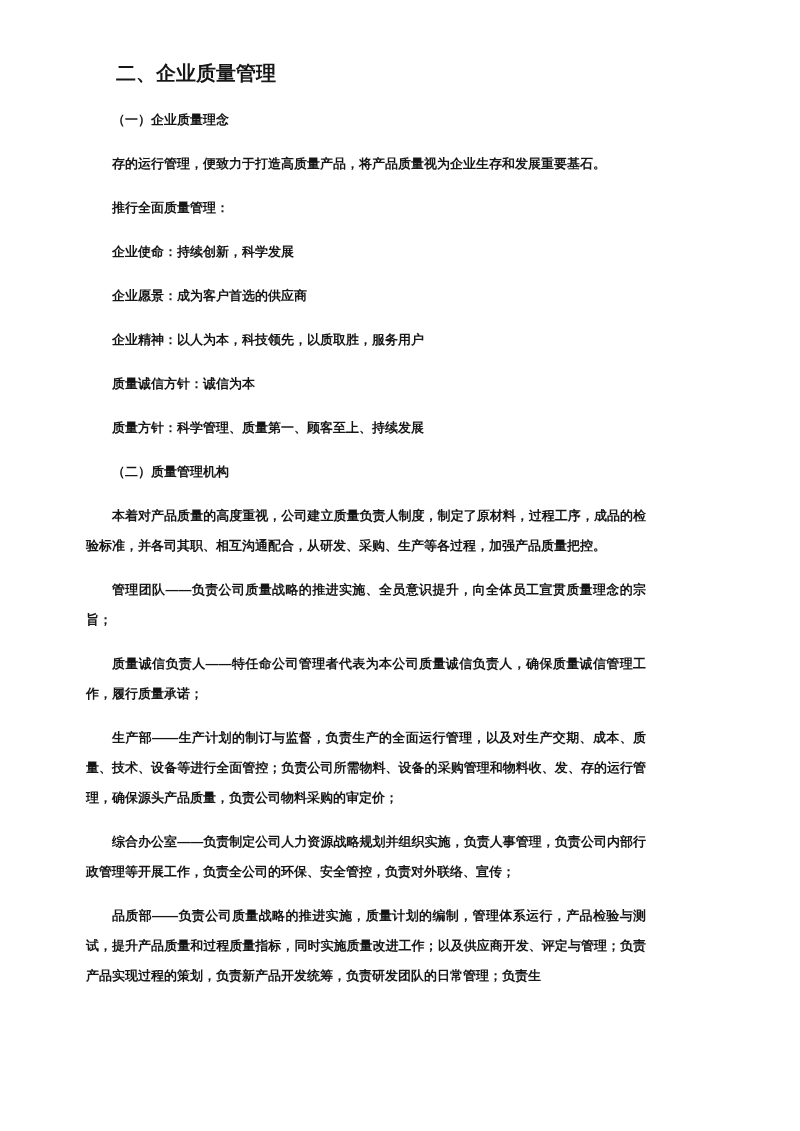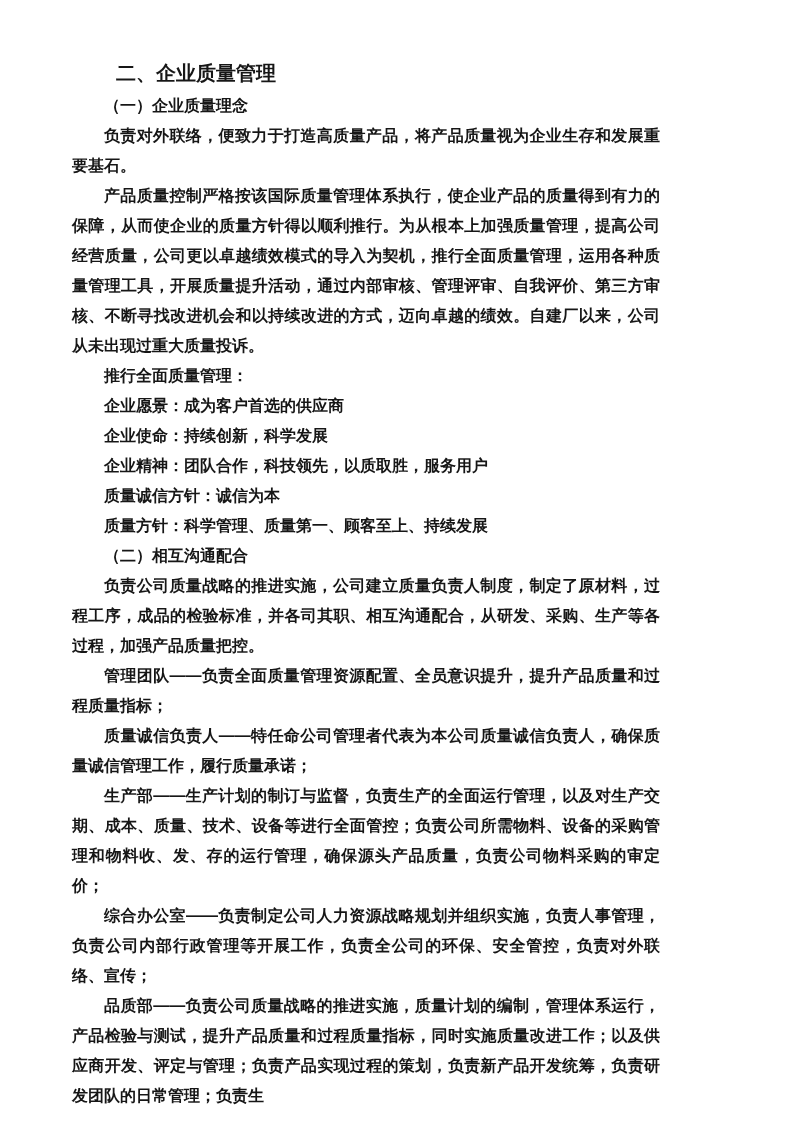--- a/index.html
+++ b/index.html
@@ -23,9 +23,9 @@
     white-space:nowrap;
   }
   .para{
-    font-size:16px;
+    font-size:13px;
     line-height:30px;
-    margin:0;
+    margin:14px;
     text-indent:2em;
     text-align:justify;
     word-break:normal;

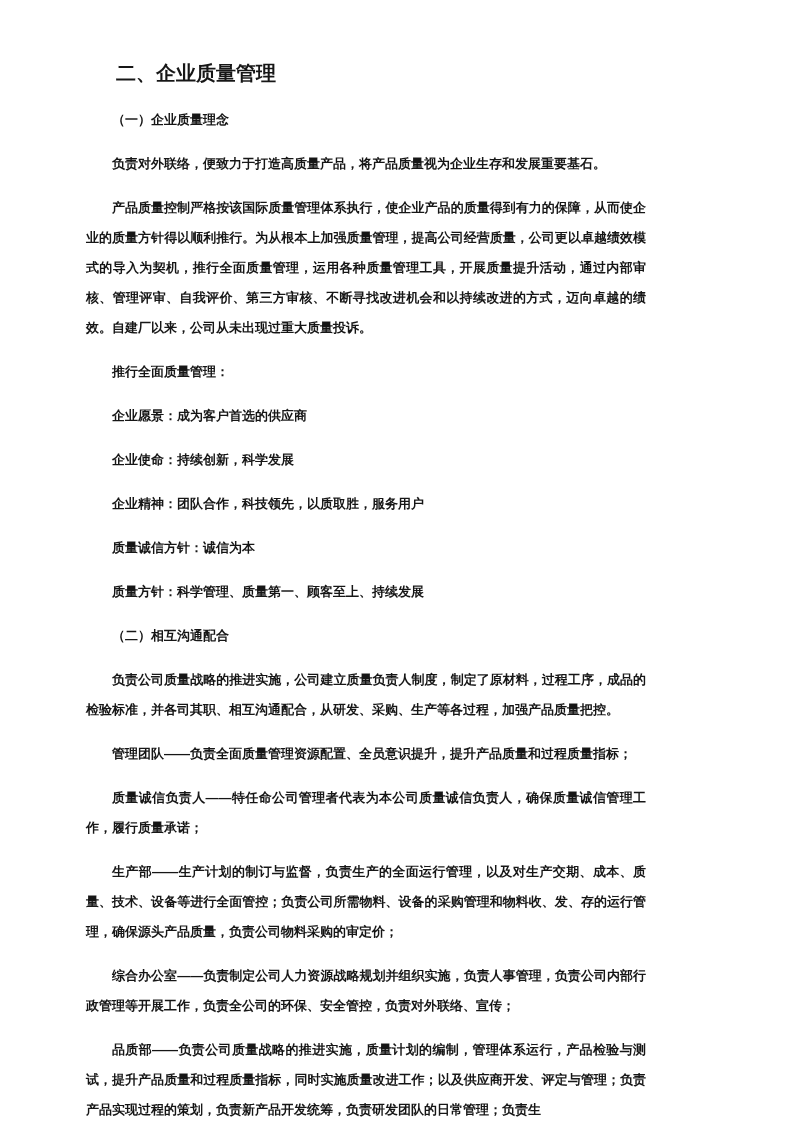--- a/index.html
+++ b/index.html
@@ -38,7 +38,7 @@
   <h1 class="doc-heading">二、企业质量管理</h1>
   <div>
     <p class="para">（一）企业质量理念</p>
-    <p class="para">负责对外联络，便致力于打造高质量产品，将产品质量视为企业生存和发展重要基石。</p>
+    <p class="para">存的运行管理，便致力于打造高质量产品，将产品质量视为企业生存和发展重要基石。</p>
     <p class="para">产品质量控制严格按该国际质量管理体系执行，使企业产品的质量得到有力的保障，从而使企业的质量方针得以顺利推行。为从根本上加强质量管理，提高公司经营质量，公司更以卓越绩效模式的导入为契机，推行全面质量管理，运用各种质量管理工具，开展质量提升活动，通过内部审核、管理评审、自我评价、第三方审核、不断寻找改进机会和以持续改进的方式，迈向卓越的绩效。自建厂以来，公司从未出现过重大质量投诉。</p>
     <p class="para">推行全面质量管理：</p>
     <p class="para">企业愿景：成为客户首选的供应商</p>

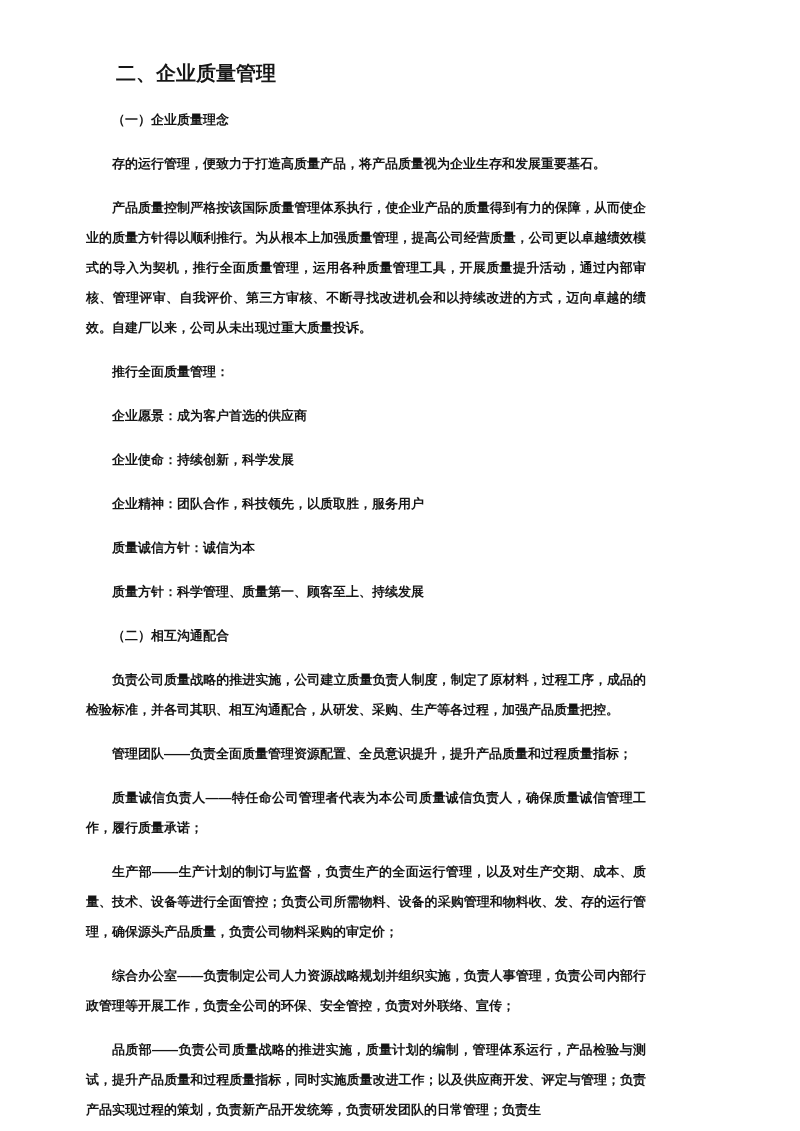--- a/index.html
+++ b/index.html
@@ -39,7 +39,6 @@
   <div>
     <p class="para">（一）企业质量理念</p>
     <p class="para">存的运行管理，便致力于打造高质量产品，将产品质量视为企业生存和发展重要基石。</p>
-    <p class="para">产品质量控制严格按该国际质量管理体系执行，使企业产品的质量得到有力的保障，从而使企业的质量方针得以顺利推行。为从根本上加强质量管理，提高公司经营质量，公司更以卓越绩效模式的导入为契机，推行全面质量管理，运用各种质量管理工具，开展质量提升活动，通过内部审核、管理评审、自我评价、第三方审核、不断寻找改进机会和以持续改进的方式，迈向卓越的绩效。自建厂以来，公司从未出现过重大质量投诉。</p>
     <p class="para">推行全面质量管理：</p>
     <p class="para">企业愿景：成为客户首选的供应商</p>
     <p class="para">企业使命：持续创新，科学发展</p>

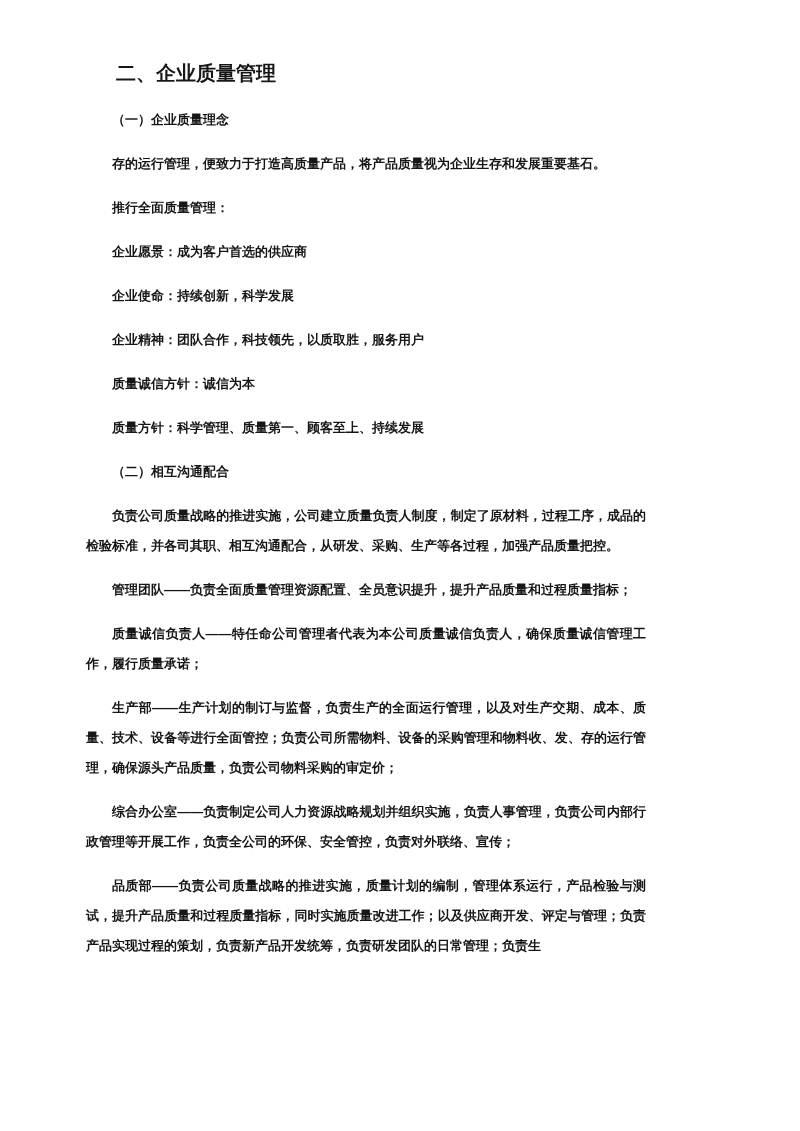--- a/index.html
+++ b/index.html
@@ -40,8 +40,8 @@
     <p class="para">（一）企业质量理念</p>
     <p class="para">存的运行管理，便致力于打造高质量产品，将产品质量视为企业生存和发展重要基石。</p>
     <p class="para">推行全面质量管理：</p>
+    <p class="para">企业使命：持续创新，科学发展</p>
     <p class="para">企业愿景：成为客户首选的供应商</p>
-    <p class="para">企业使命：持续创新，科学发展</p>
     <p class="para">企业精神：团队合作，科技领先，以质取胜，服务用户</p>
     <p class="para">质量诚信方针：诚信为本</p>
     <p class="para">质量方针：科学管理、质量第一、顾客至上、持续发展</p>

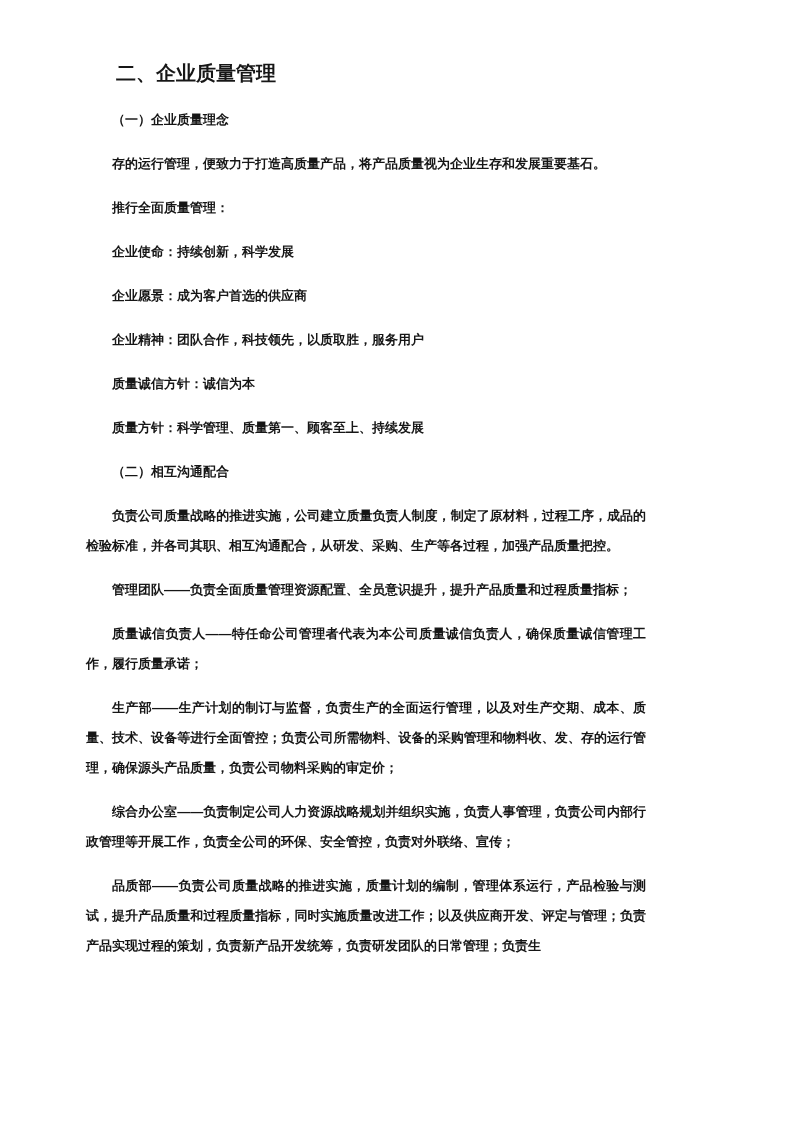--- a/index.html
+++ b/index.html
@@ -42,7 +42,7 @@
     <p class="para">推行全面质量管理：</p>
     <p class="para">企业使命：持续创新，科学发展</p>
     <p class="para">企业愿景：成为客户首选的供应商</p>
-    <p class="para">企业精神：团队合作，科技领先，以质取胜，服务用户</p>
+    <p class="para">企业精神：以人为本，科技领先，以质取胜，服务用户</p>
     <p class="para">质量诚信方针：诚信为本</p>
     <p class="para">质量方针：科学管理、质量第一、顾客至上、持续发展</p>
     <p class="para">（二）相互沟通配合</p>

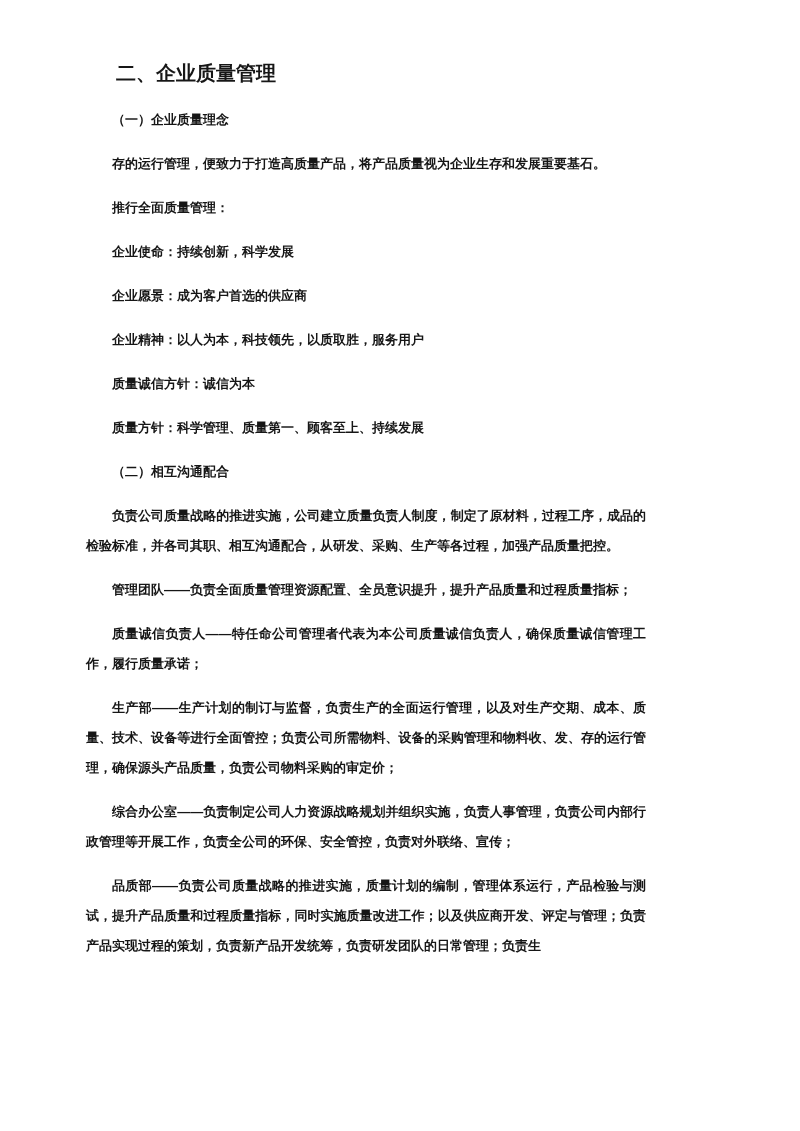--- a/index.html
+++ b/index.html
@@ -45,7 +45,7 @@
     <p class="para">企业精神：以人为本，科技领先，以质取胜，服务用户</p>
     <p class="para">质量诚信方针：诚信为本</p>
     <p class="para">质量方针：科学管理、质量第一、顾客至上、持续发展</p>
-    <p class="para">（二）相互沟通配合</p>
+    <p class="para">（二）质量管理机构</p>
     <p class="para">负责公司质量战略的推进实施，公司建立质量负责人制度，制定了原材料，过程工序，成品的检验标准，并各司其职、相互沟通配合，从研发、采购、生产等各过程，加强产品质量把控。</p>
     <p class="para">管理团队——负责全面质量管理资源配置、全员意识提升，提升产品质量和过程质量指标；</p>
     <p class="para">质量诚信负责人——特任命公司管理者代表为本公司质量诚信负责人，确保质量诚信管理工作，履行质量承诺；</p>

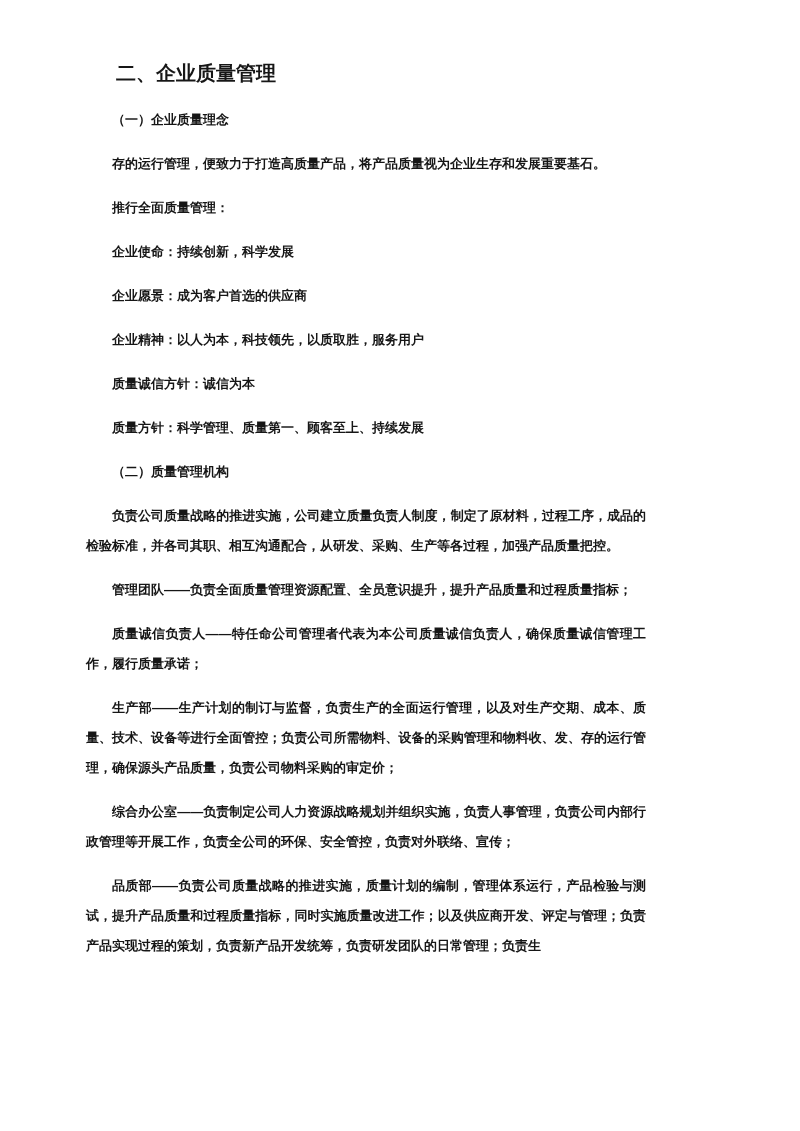--- a/index.html
+++ b/index.html
@@ -46,7 +46,7 @@
     <p class="para">质量诚信方针：诚信为本</p>
     <p class="para">质量方针：科学管理、质量第一、顾客至上、持续发展</p>
     <p class="para">（二）质量管理机构</p>
-    <p class="para">负责公司质量战略的推进实施，公司建立质量负责人制度，制定了原材料，过程工序，成品的检验标准，并各司其职、相互沟通配合，从研发、采购、生产等各过程，加强产品质量把控。</p>
+    <p class="para">本着对产品质量的高度重视，公司建立质量负责人制度，制定了原材料，过程工序，成品的检验标准，并各司其职、相互沟通配合，从研发、采购、生产等各过程，加强产品质量把控。</p>
     <p class="para">管理团队——负责全面质量管理资源配置、全员意识提升，提升产品质量和过程质量指标；</p>
     <p class="para">质量诚信负责人——特任命公司管理者代表为本公司质量诚信负责人，确保质量诚信管理工作，履行质量承诺；</p>
     <p class="para">生产部——生产计划的制订与监督，负责生产的全面运行管理，以及对生产交期、成本、质量、技术、设备等进行全面管控；负责公司所需物料、设备的采购管理和物料收、发、存的运行管理，确保源头产品质量，负责公司物料采购的审定价；</p>

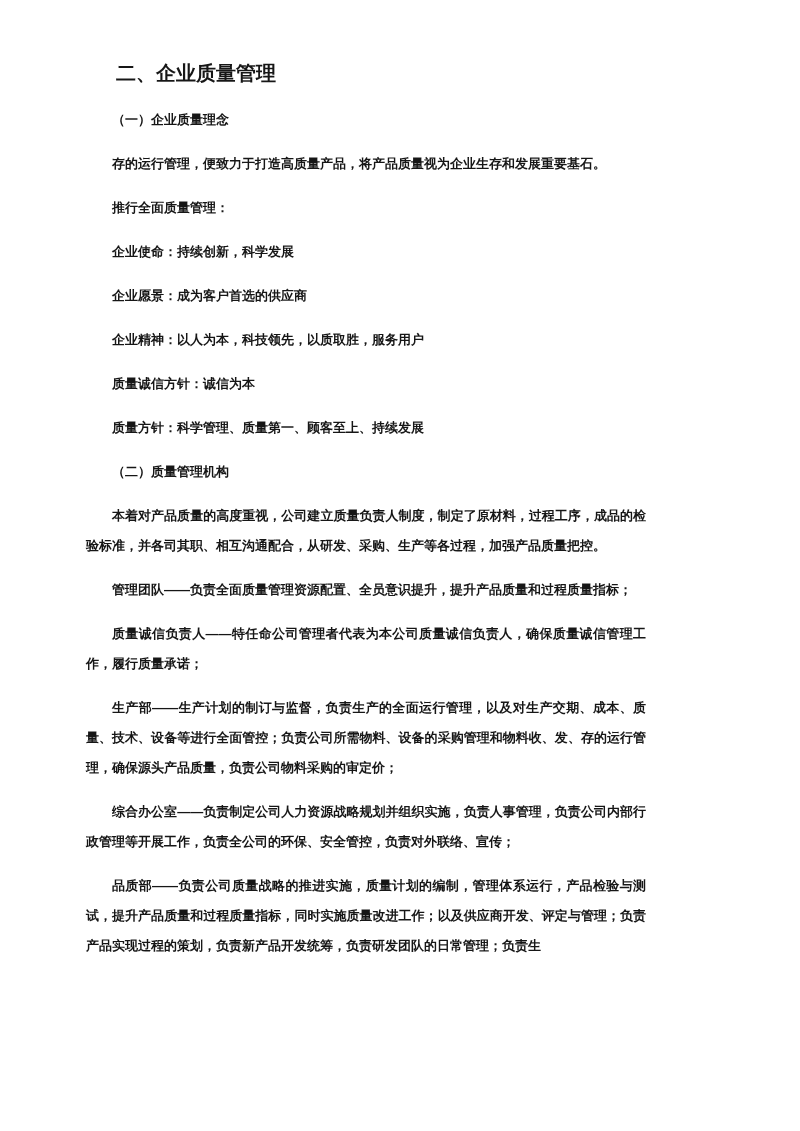--- a/index.html
+++ b/index.html
@@ -47,7 +47,7 @@
     <p class="para">质量方针：科学管理、质量第一、顾客至上、持续发展</p>
     <p class="para">（二）质量管理机构</p>
     <p class="para">本着对产品质量的高度重视，公司建立质量负责人制度，制定了原材料，过程工序，成品的检验标准，并各司其职、相互沟通配合，从研发、采购、生产等各过程，加强产品质量把控。</p>
-    <p class="para">管理团队——负责全面质量管理资源配置、全员意识提升，提升产品质量和过程质量指标；</p>
+    <p class="para">管理团队——负责公司质量战略的推进实施、全员意识提升，向全体员工宣贯质量理念的宗旨；</p>
     <p class="para">质量诚信负责人——特任命公司管理者代表为本公司质量诚信负责人，确保质量诚信管理工作，履行质量承诺；</p>
     <p class="para">生产部——生产计划的制订与监督，负责生产的全面运行管理，以及对生产交期、成本、质量、技术、设备等进行全面管控；负责公司所需物料、设备的采购管理和物料收、发、存的运行管理，确保源头产品质量，负责公司物料采购的审定价；</p>
     <p class="para">综合办公室——负责制定公司人力资源战略规划并组织实施，负责人事管理，负责公司内部行政管理等开展工作，负责全公司的环保、安全管控，负责对外联络、宣传；</p>

